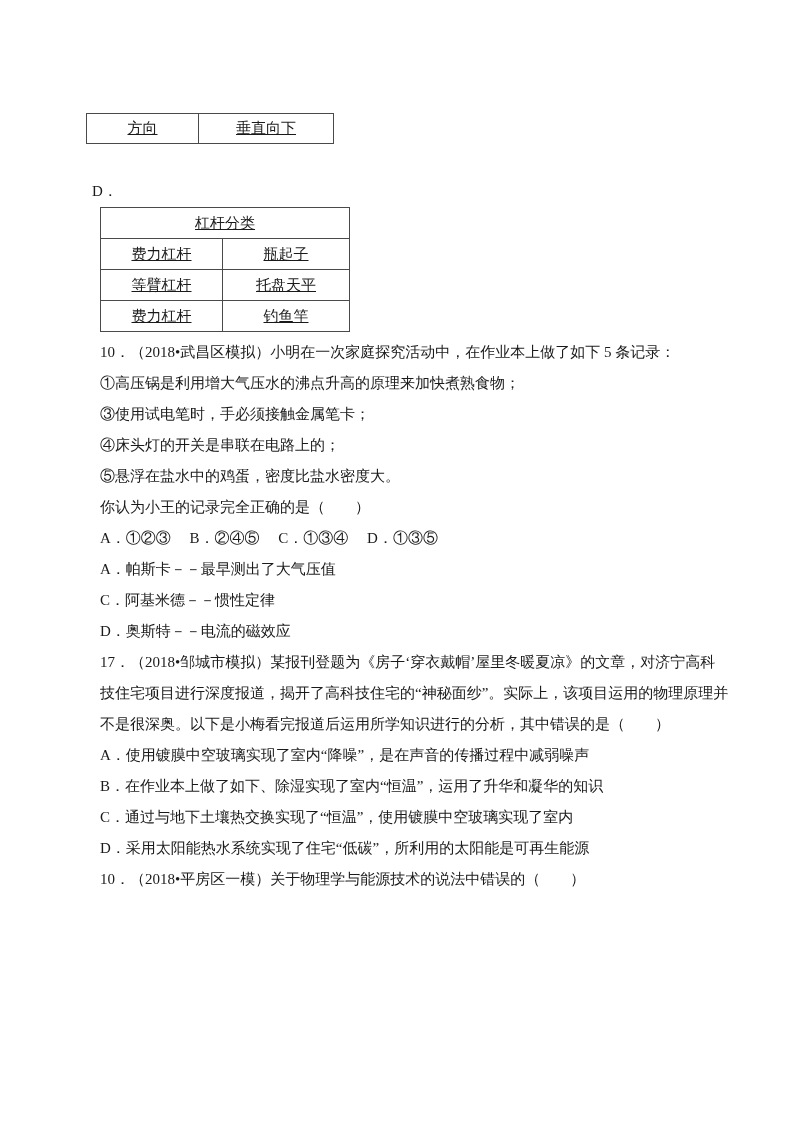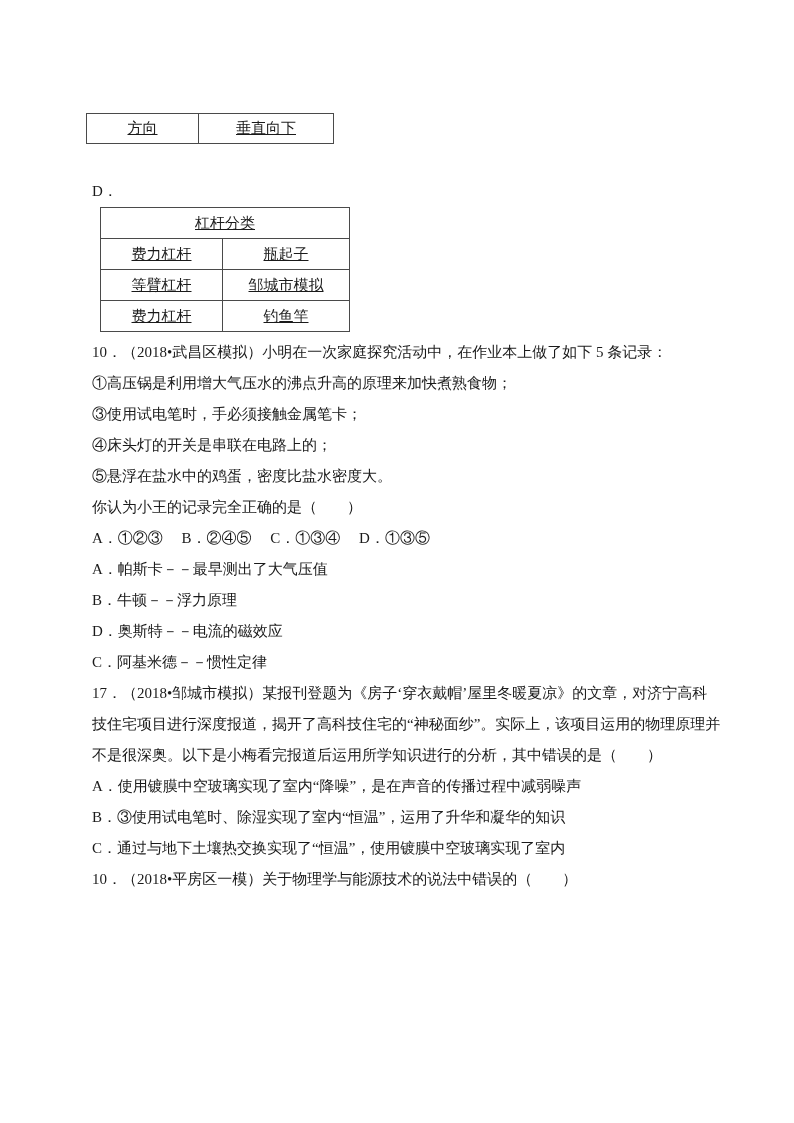--- a/index.html
+++ b/index.html
@@ -91,7 +91,7 @@
       </tr>
       <tr>
         <td>等臂杠杆</td>
-        <td>邹城市模拟</td>
+        <td>托盘天平</td>
       </tr>
       <tr>
         <td>费力杠杆</td>

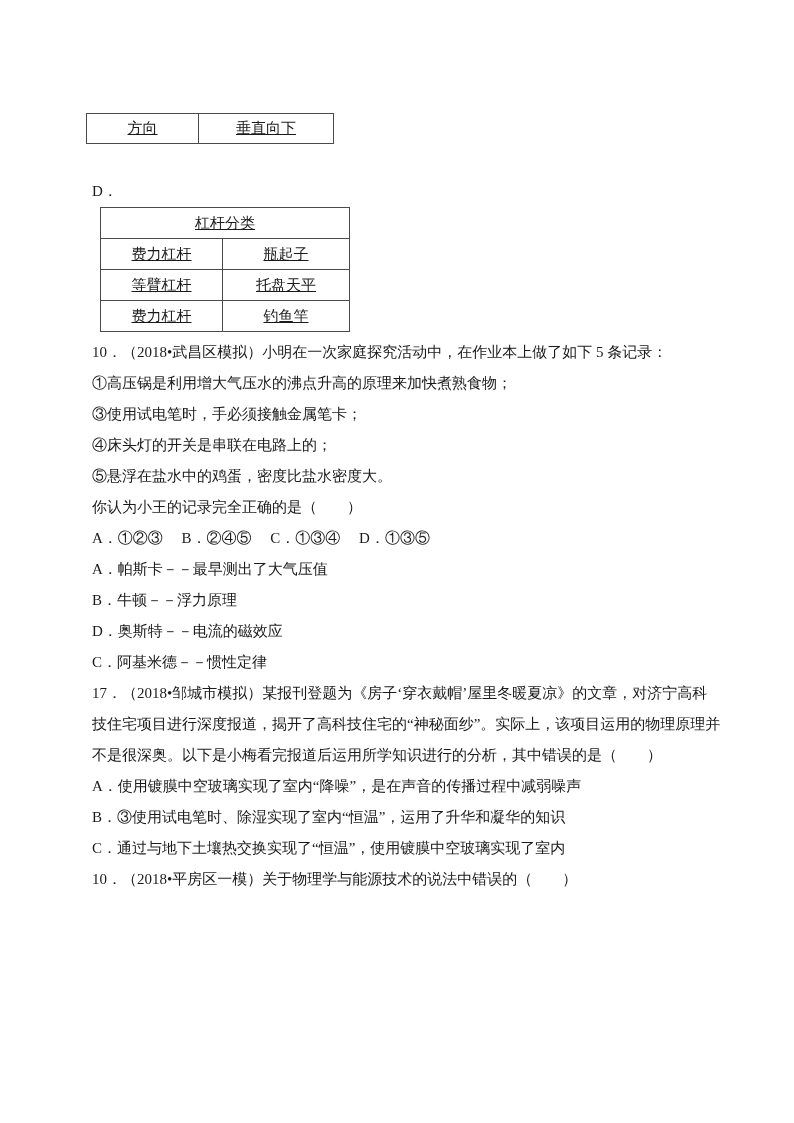--- a/index.html
+++ b/index.html
@@ -45,7 +45,7 @@
   }
   .text-block {
     position: absolute;
-    left: 92px;
+    left: 100px;
     top: 337px;
     width: 660px;
   }

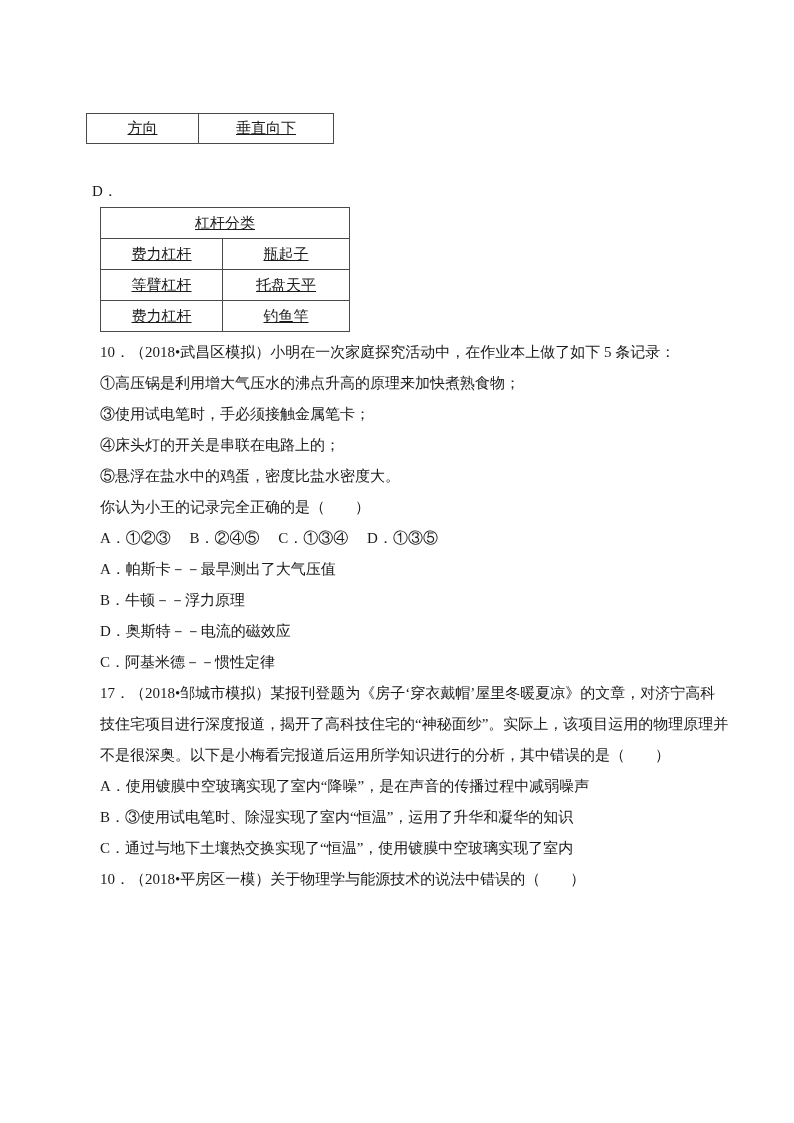--- a/index.html
+++ b/index.html
@@ -110,7 +110,6 @@
     <div class="line">A．①②③　 B．②④⑤　 C．①③④　 D．①③⑤</div>
 
     <div class="line">A．帕斯卡－－最早测出了大气压值</div>
-    <div class="line">B．牛顿－－浮力原理</div>
     <div class="line">D．奥斯特－－电流的磁效应</div>
     <div class="line">C．阿基米德－－惯性定律</div>
 

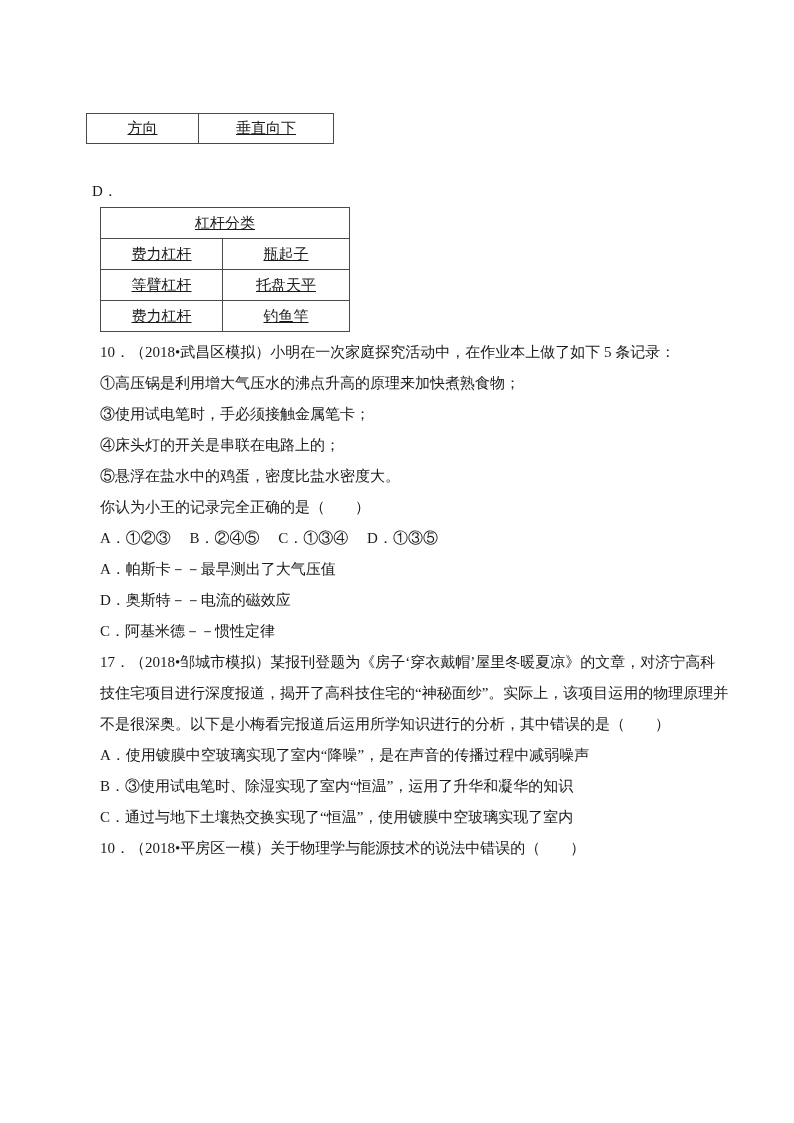--- a/index.html
+++ b/index.html
@@ -110,8 +110,8 @@
     <div class="line">A．①②③　 B．②④⑤　 C．①③④　 D．①③⑤</div>
 
     <div class="line">A．帕斯卡－－最早测出了大气压值</div>
+    <div class="line">C．阿基米德－－惯性定律</div>
     <div class="line">D．奥斯特－－电流的磁效应</div>
-    <div class="line">C．阿基米德－－惯性定律</div>
 
     <div class="line">17．（2018•邹城市模拟）某报刊登题为《房子‘穿衣戴帽’屋里冬暖夏凉》的文章，对济宁高科</div>
     <div class="line">技住宅项目进行深度报道，揭开了高科技住宅的“神秘面纱”。实际上，该项目运用的物理原理并</div>

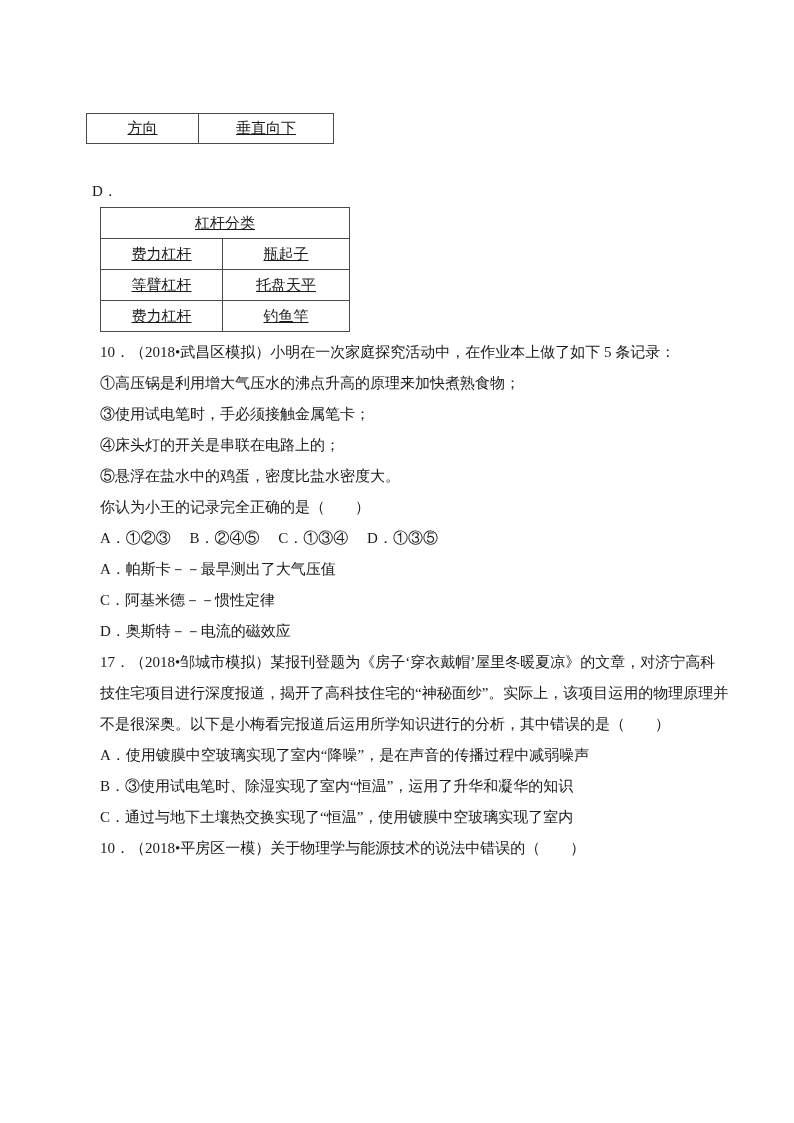--- a/index.html
+++ b/index.html
@@ -117,7 +117,7 @@
     <div class="line">技住宅项目进行深度报道，揭开了高科技住宅的“神秘面纱”。实际上，该项目运用的物理原理并</div>
     <div class="line">不是很深奥。以下是小梅看完报道后运用所学知识进行的分析，其中错误的是（　　）</div>
     <div class="line">A．使用镀膜中空玻璃实现了室内“降噪”，是在声音的传播过程中减弱噪声</div>
-    <div class="line">B．③使用试电笔时、除湿实现了室内“恒温”，运用了升华和凝华的知识</div>
+    <div class="line">B．在作业本上做了如下、除湿实现了室内“恒温”，运用了升华和凝华的知识</div>
     <div class="line">C．通过与地下土壤热交换实现了“恒温”，使用镀膜中空玻璃实现了室内</div>
 
     <div class="line">10．（2018•平房区一模）关于物理学与能源技术的说法中错误的（　　）</div>

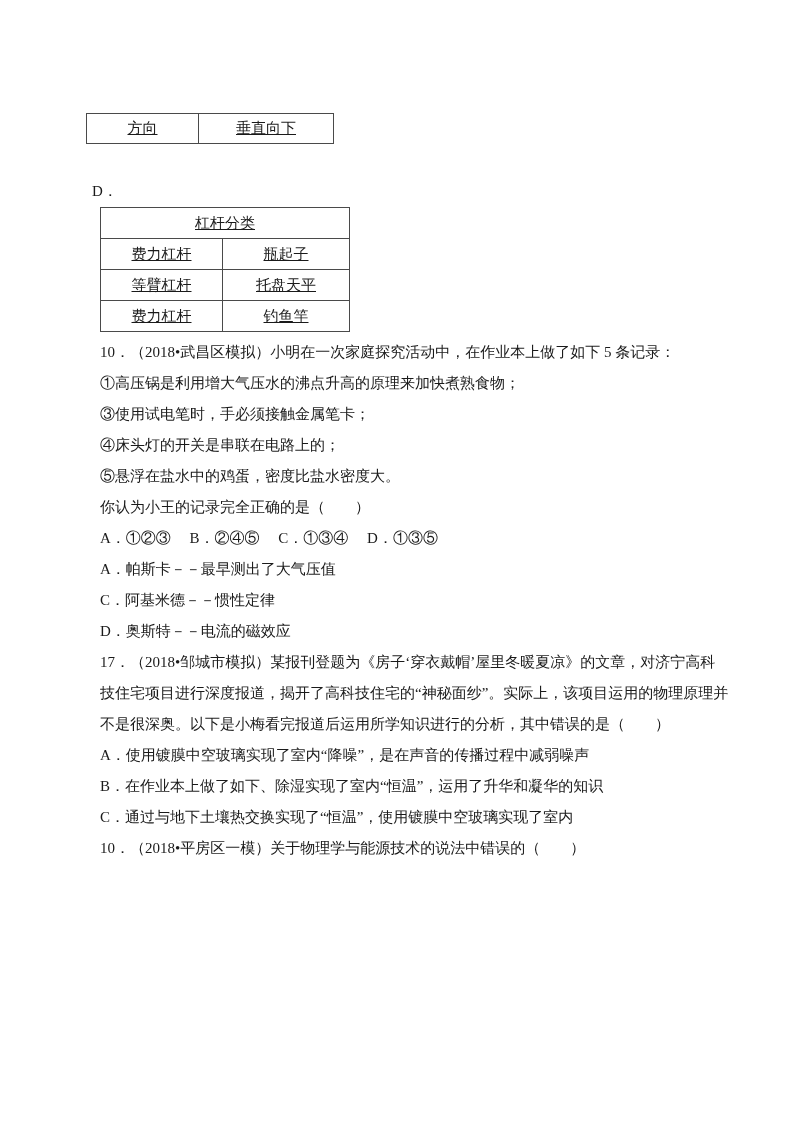--- a/index.html
+++ b/index.html
@@ -119,6 +119,7 @@
     <div class="line">A．使用镀膜中空玻璃实现了室内“降噪”，是在声音的传播过程中减弱噪声</div>
     <div class="line">B．在作业本上做了如下、除湿实现了室内“恒温”，运用了升华和凝华的知识</div>
     <div class="line">C．通过与地下土壤热交换实现了“恒温”，使用镀膜中空玻璃实现了室内</div>
+    <div class="line">D．采用太阳能热水系统实现了住宅“低碳”，所利用的太阳能是可再生能源</div>
 
     <div class="line">10．（2018•平房区一模）关于物理学与能源技术的说法中错误的（　　）</div>
   </div>

